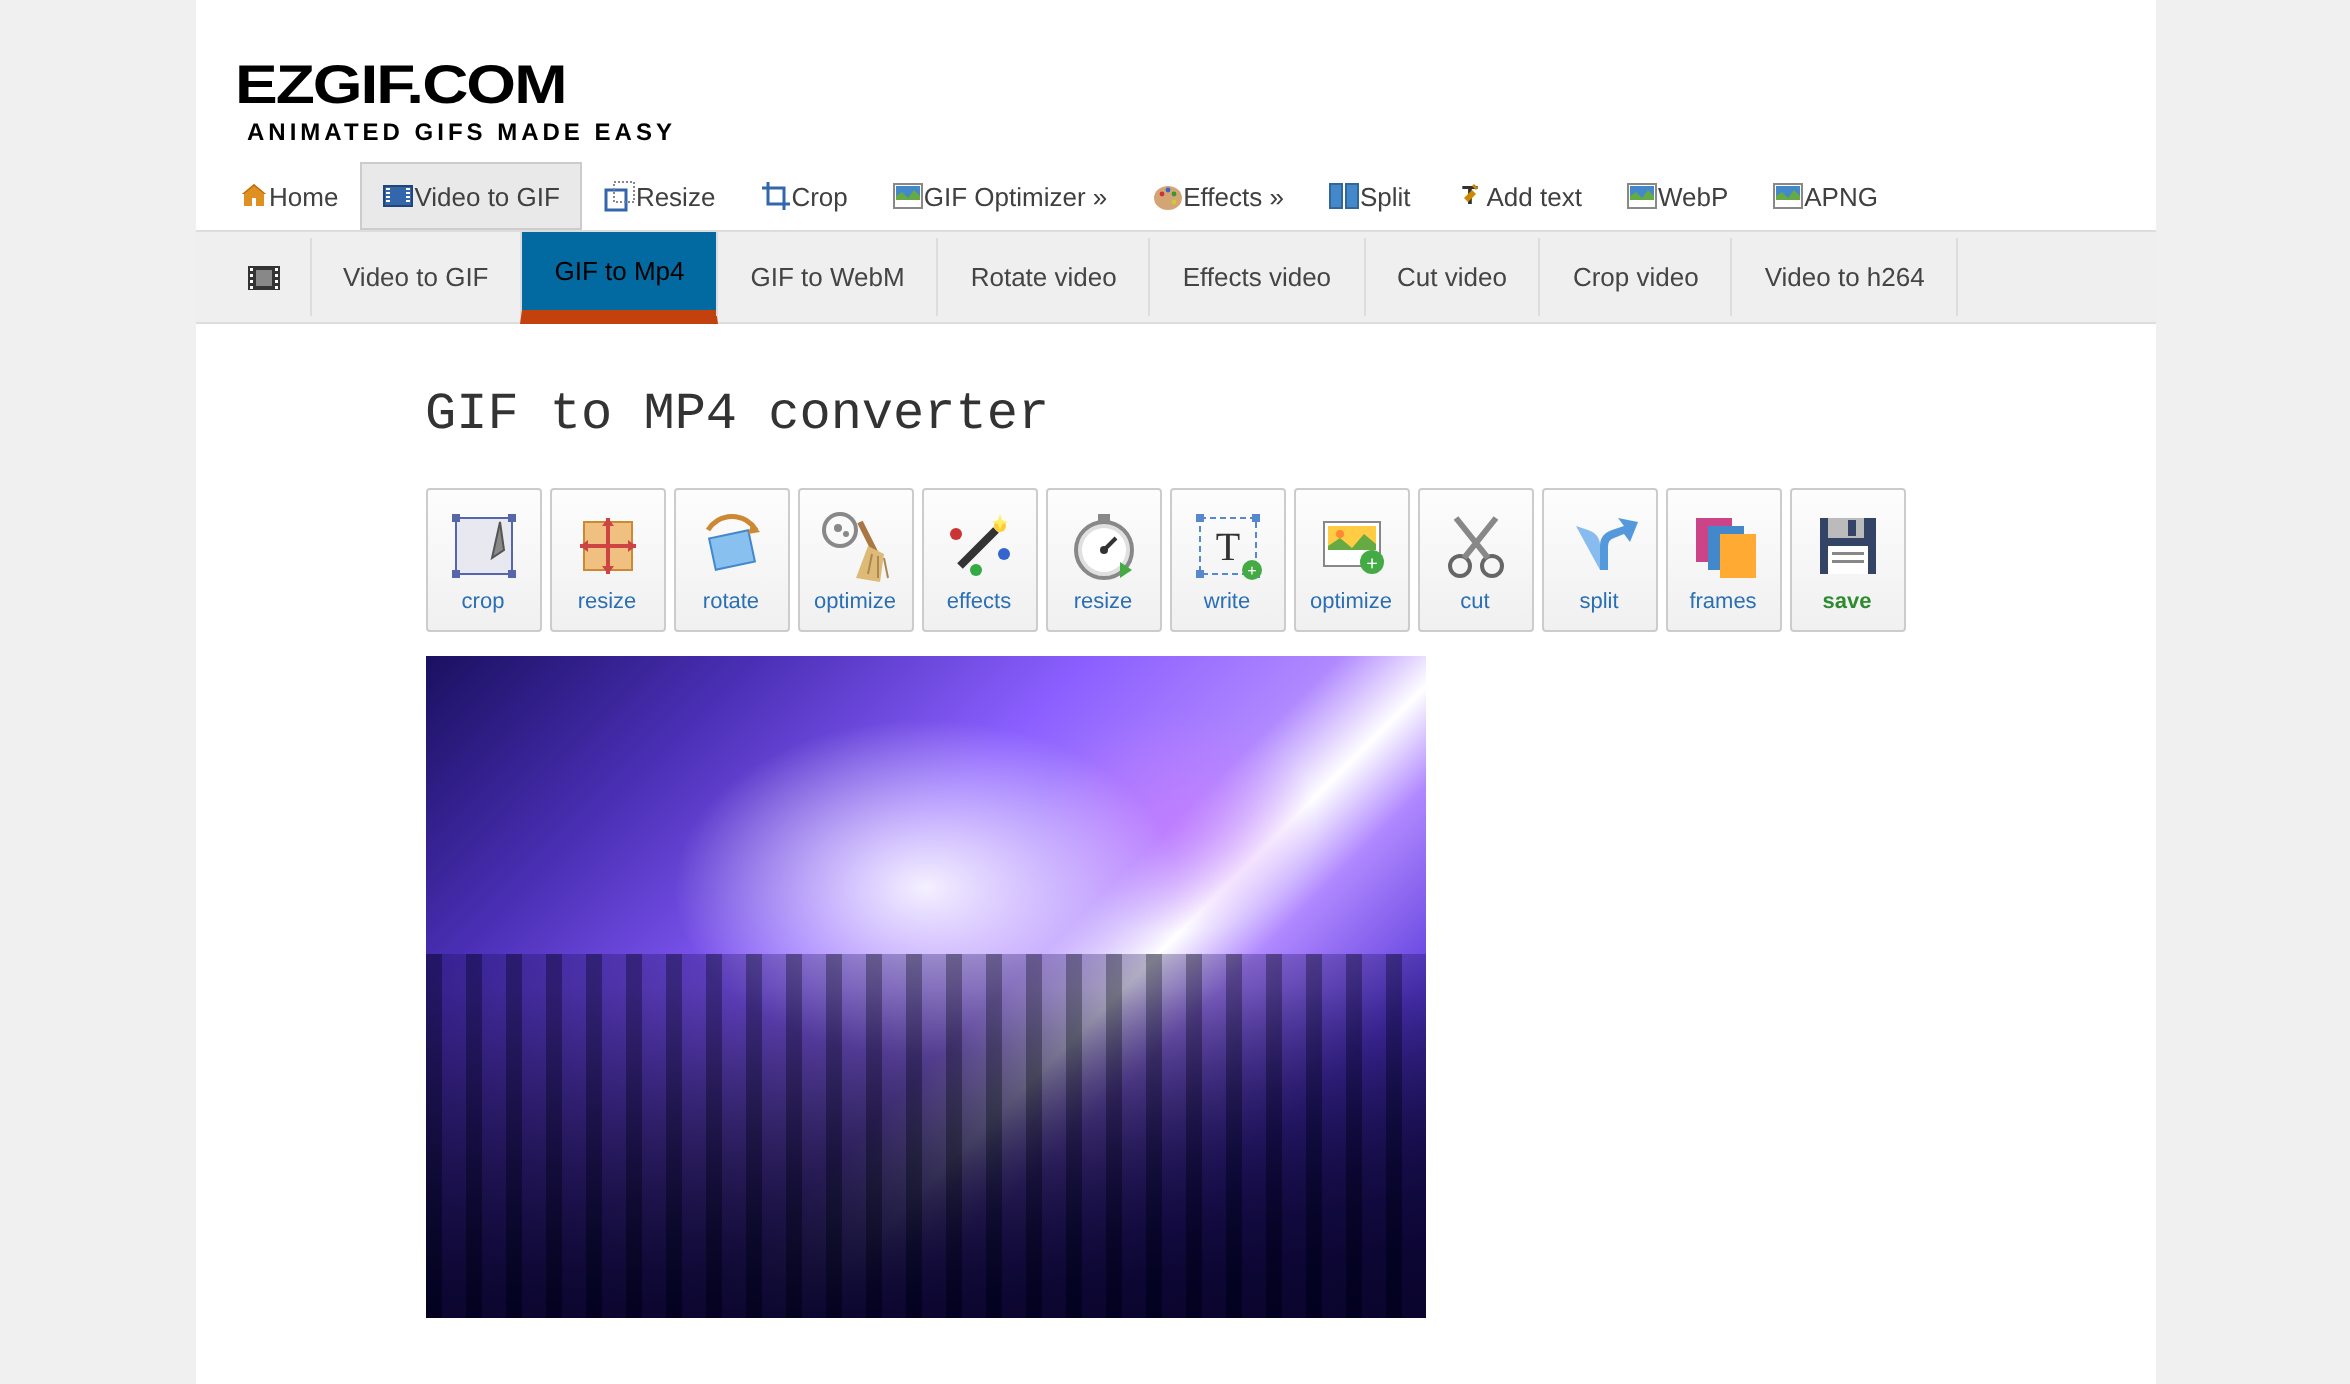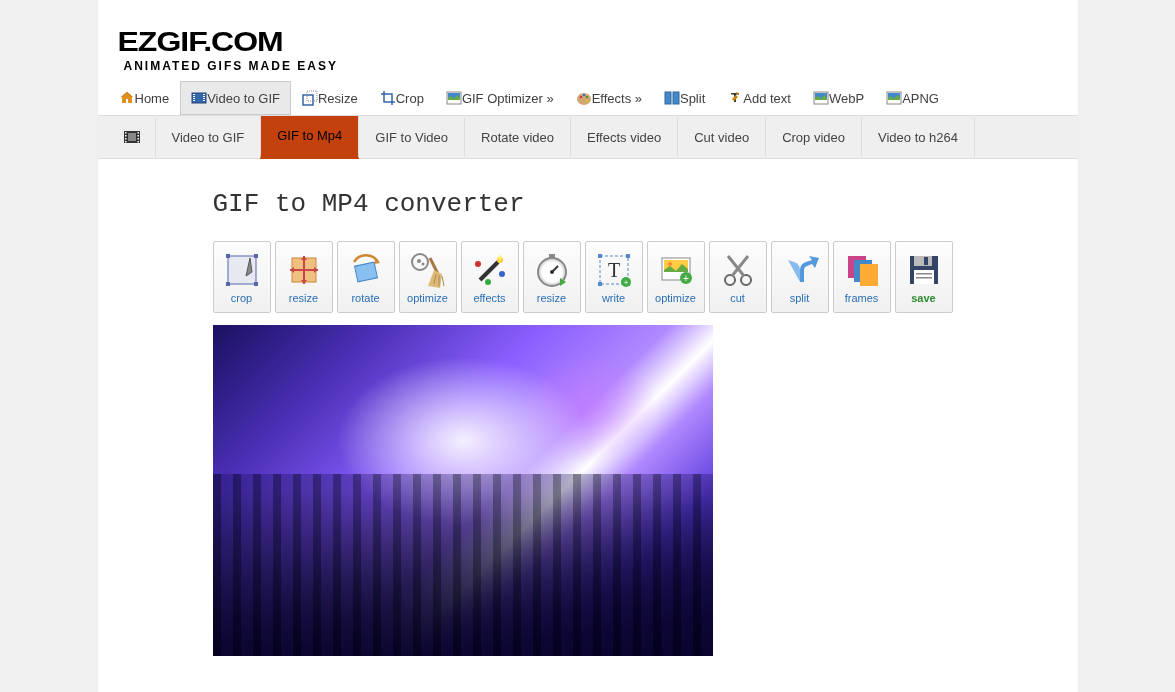--- a/index.html
+++ b/index.html
@@ -86,9 +86,9 @@
   margin-left: -1px;
 }
 .sub-nav a.active {
-  background: #c2410c;
+  background: #0369a1;
   color: #000;
-  border-bottom: 4px solid #c2410c;
+  border-bottom: 7px solid #c2410c;
   margin-bottom: -1px;
   text-align: right;
 }

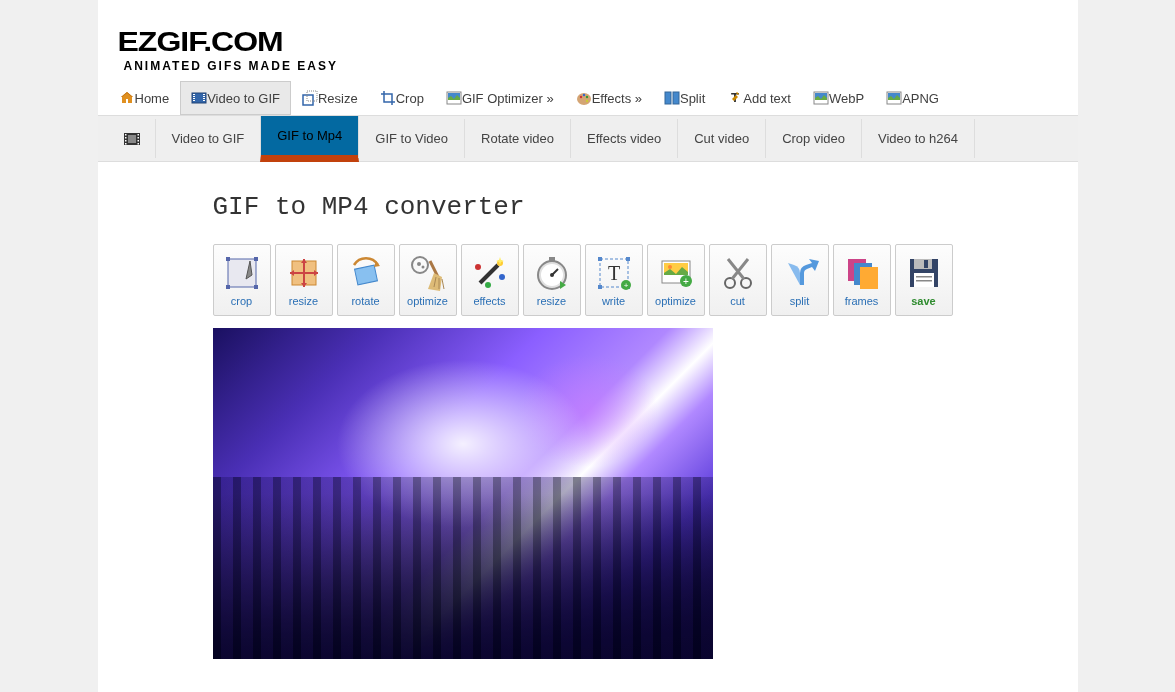--- a/index.html
+++ b/index.html
@@ -290,7 +290,7 @@
     </span>
     <a href="#">Video to GIF</a>
     <a href="#" class="active">GIF to Mp4</a>
-    <a href="#">GIF to Video</a>
+    <a href="#">GIF to WebM</a>
     <a href="#">Rotate video</a>
     <a href="#">Effects video</a>
     <a href="#">Cut video</a>

